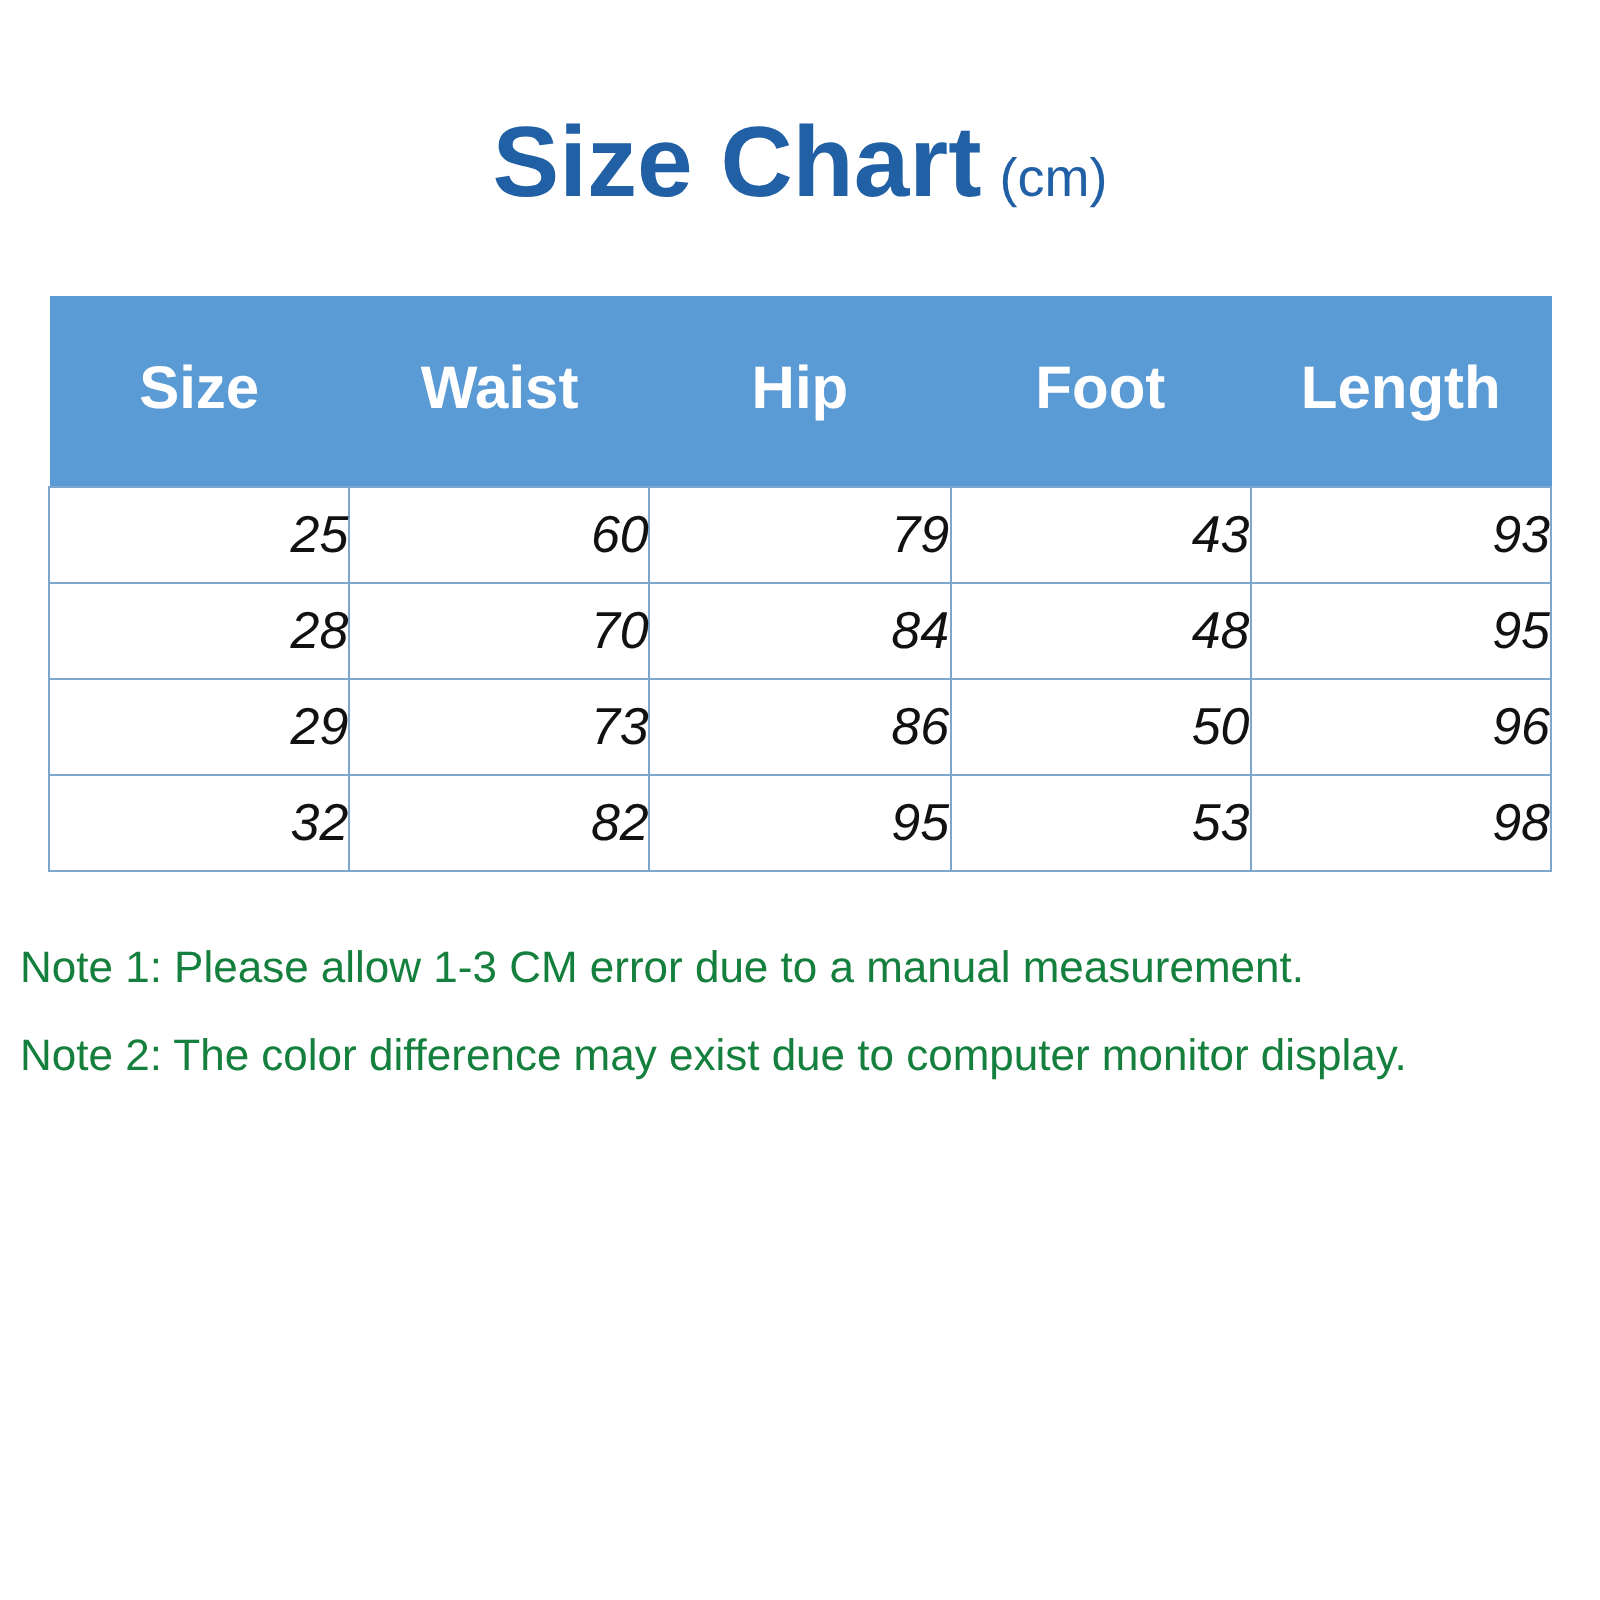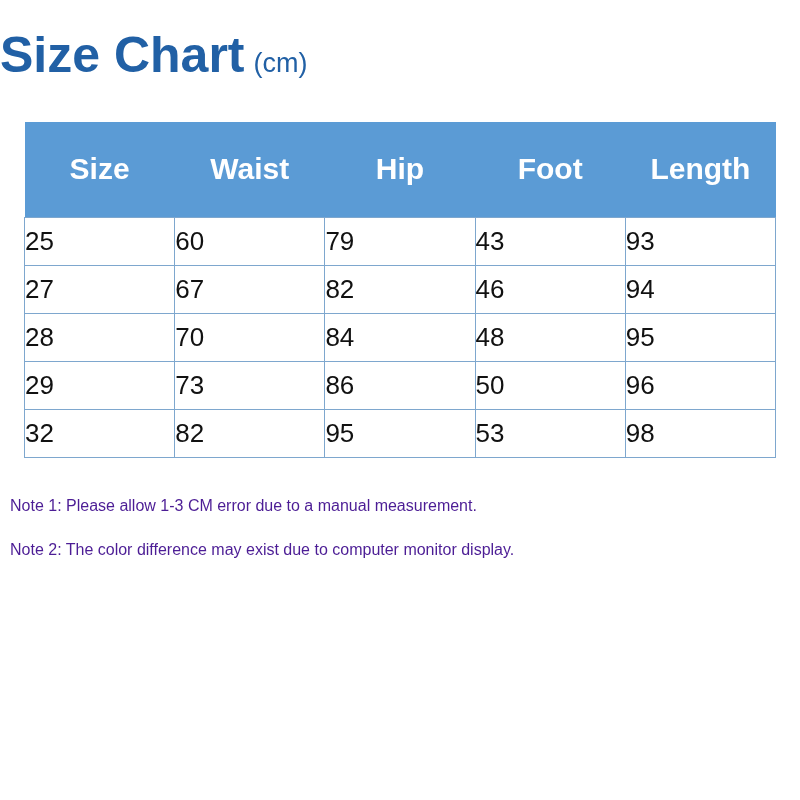--- a/index.html
+++ b/index.html
@@ -21,7 +21,8 @@
     overflow: hidden;
   }
   .title-wrap {
-    padding-top: 26px;
+    padding-top: 52px;
+    text-align: center;
     white-space: nowrap;
   }
   .title-main {

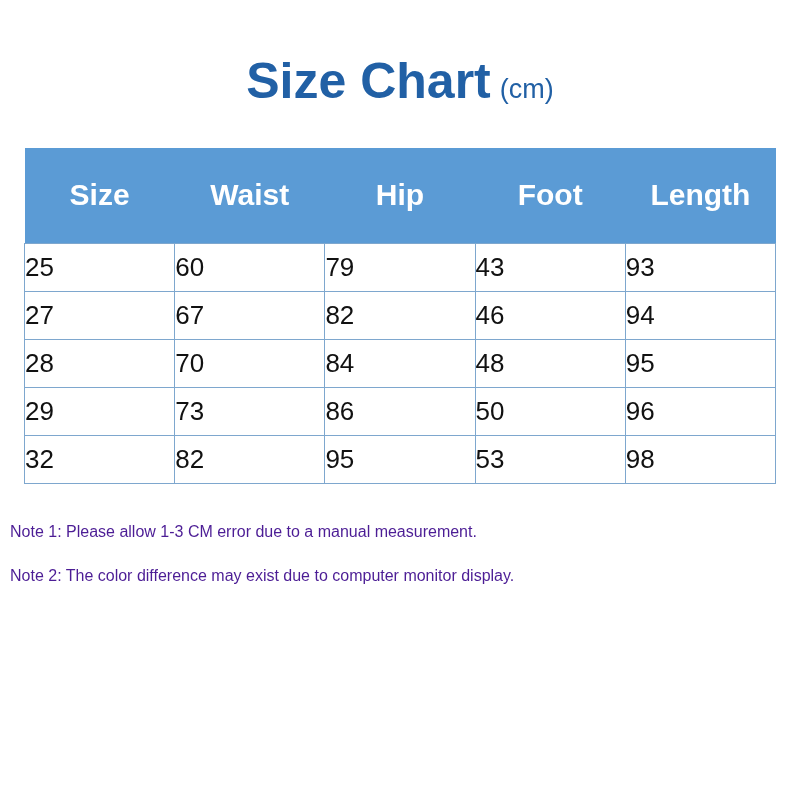--- a/index.html
+++ b/index.html
@@ -58,12 +58,13 @@
   table.size-table tbody td {
     border: 1px solid var(--border-color);
     height: 48px;
-    text-align: left;
+    text-align: right;
     vertical-align: middle;
     font-size: 26px;
     color: #111111;
     padding: 0;
     background: #ffffff;
+    font-style: italic;
   }
   .notes {
     margin: 34px 0 0 10px;

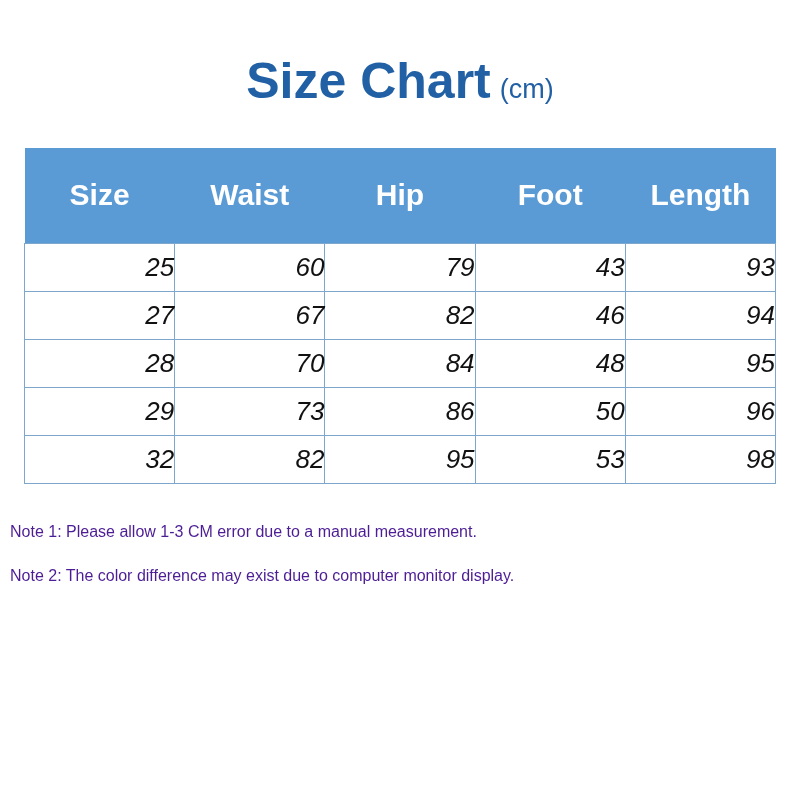--- a/index.html
+++ b/index.html
@@ -104,13 +104,6 @@
           <td>93</td>
         </tr>
         <tr>
-          <td>27</td>
-          <td>67</td>
-          <td>82</td>
-          <td>46</td>
-          <td>94</td>
-        </tr>
-        <tr>
           <td>28</td>
           <td>70</td>
           <td>84</td>

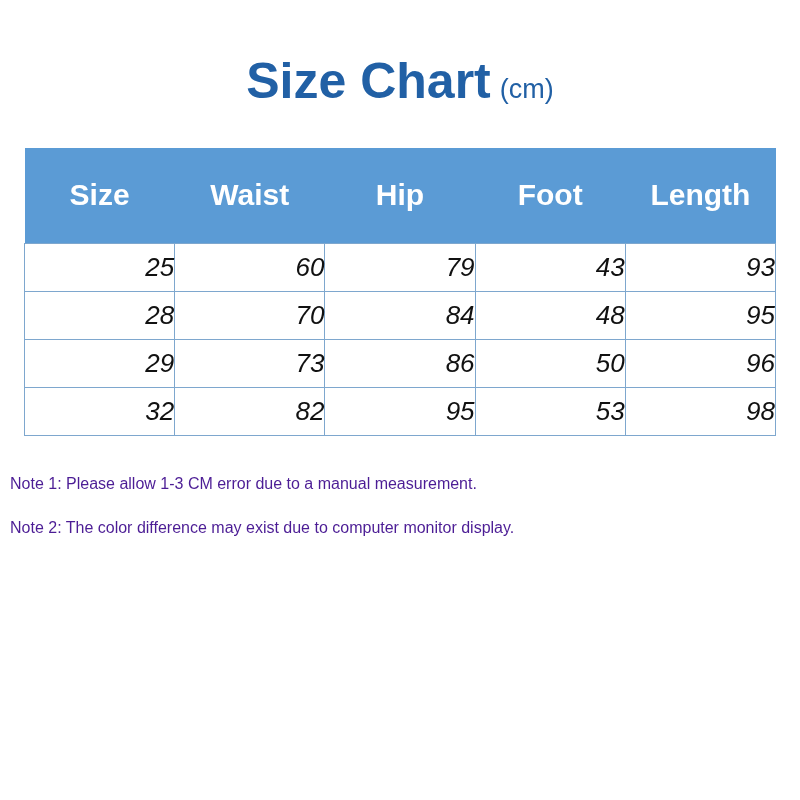--- a/index.html
+++ b/index.html
@@ -70,8 +70,8 @@
     margin: 34px 0 0 10px;
   }
   .note {
-    font-size: 16px;
-    color: #4c1d95;
+    font-size: 22px;
+    color: #15803d;
     margin: 0 0 16px 0;
     line-height: 28px;
   }

